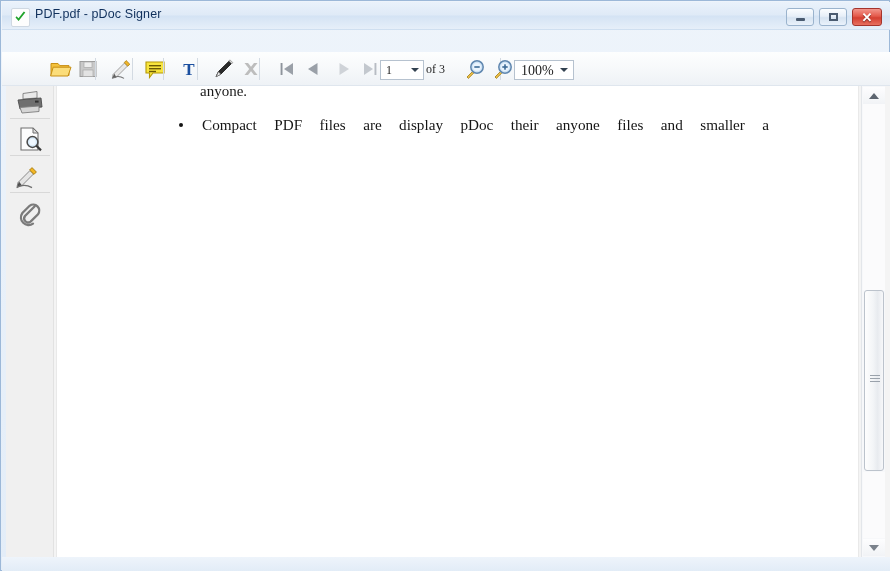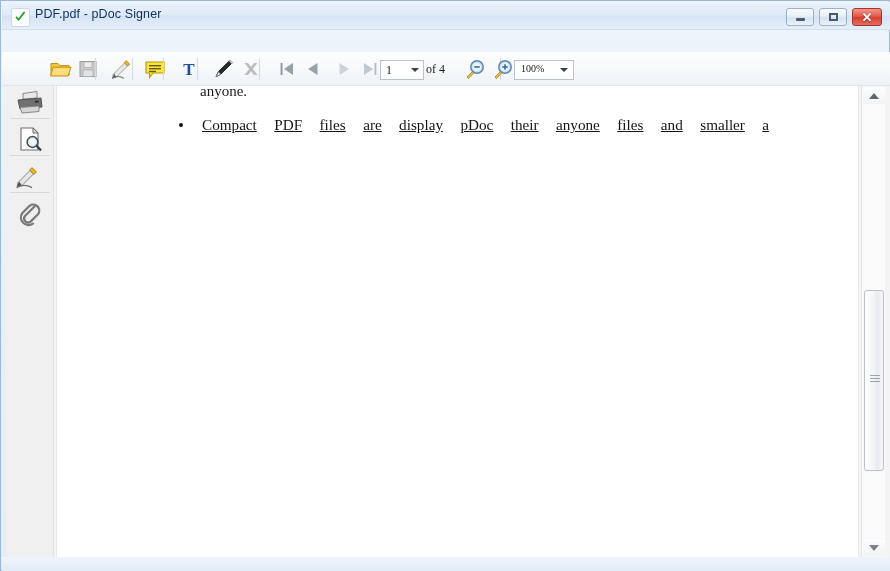--- a/index.html
+++ b/index.html
@@ -416,7 +416,7 @@
       <span class="cval">1</span>
       <span class="arrow"></span>
     </div>
-    <div id="page-of">of 4</div>
+    <div id="page-of">of 3</div>
 
     <div class="sep" id="zoom-divider"></div>
 

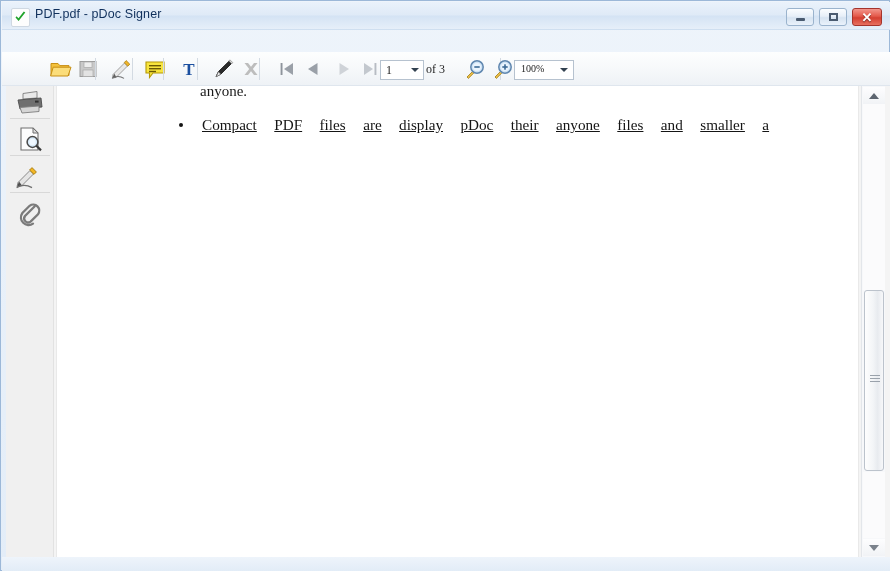--- a/index.html
+++ b/index.html
@@ -148,7 +148,7 @@
     border: 1px solid #b6c2cf;
     background: linear-gradient(to bottom,#ffffff 0%, #ffffff 100%);
   }
-  #zoom-combo .cval { left: 6px; font-size: 10px; }
+  #zoom-combo .cval { left: 6px; font-size: 14px; }
   #zoom-combo .arrow { right: 5px; }
   #zoom-divider { left: 498px; }
 

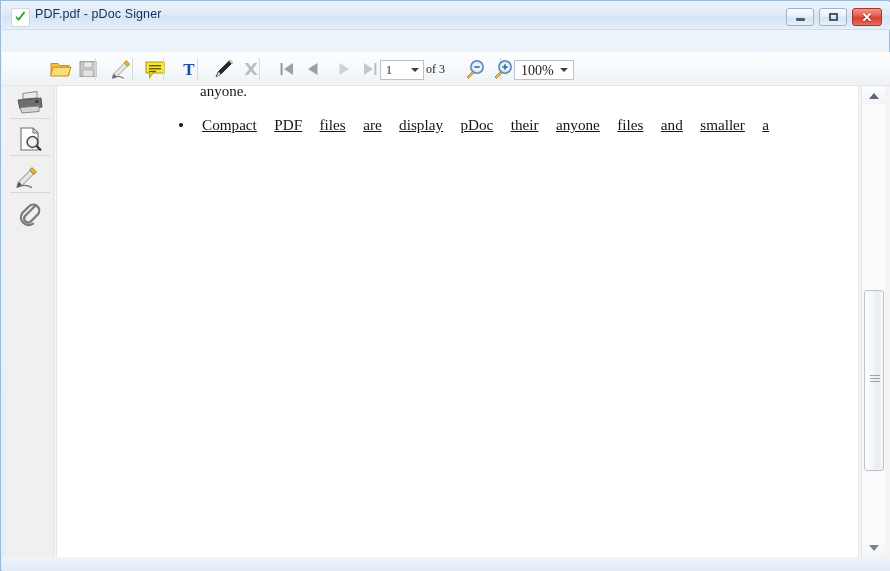--- a/index.html
+++ b/index.html
@@ -217,7 +217,7 @@
     text-align-last: justify;
     white-space: nowrap;
   }
-  #doc-bullet .btext .l1 span { display: inline-block; text-decoration: underline; }
+  #doc-bullet .btext .l1 span { display: inline-block; }
   #doc-bullet .btext .l2 { display: block; }
 
   

